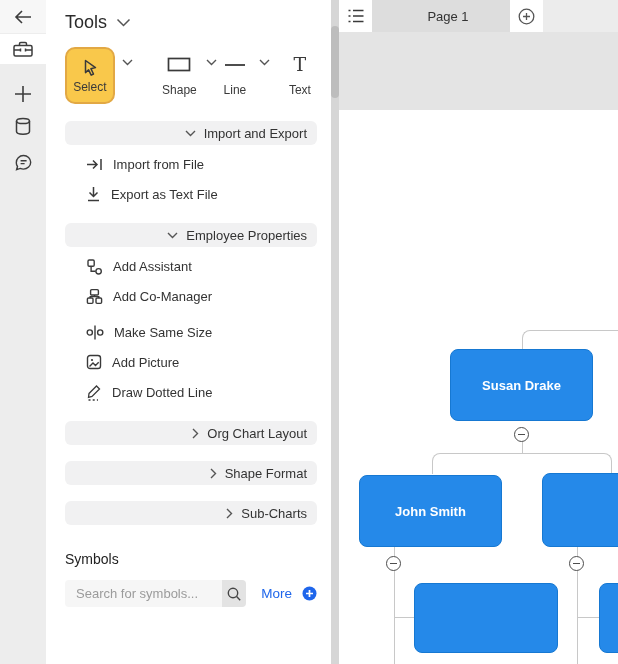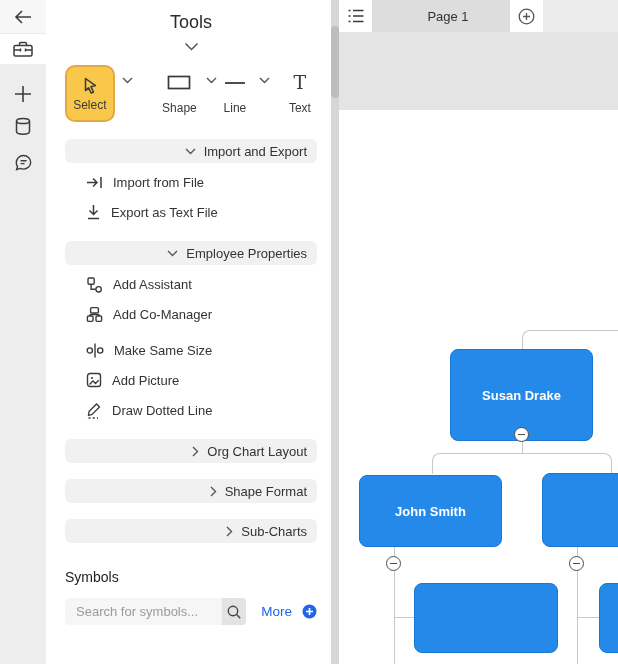--- a/index.html
+++ b/index.html
@@ -21,7 +21,7 @@
 
   
   .panel { position:absolute; left:46px; top:0; width:285px; height:664px; background:#fff; padding:10px 14px 0 19px; }
-  .panel-title { display:flex; align-items:center; gap:9px; font-size:18px; font-weight:500; color:#2b2b2b; margin:2px 0 14px; cursor:pointer;flex-direction:column; }
+  .panel-title { display:flex; align-items:center; gap:9px; font-size:18px; font-weight:500; color:#2b2b2b; margin:2px 0 14px; cursor:pointer; }
 
   .toolbar { display:flex; align-items:flex-start; height:60px; margin-bottom:14px; }
   .tool-select { width:55px; height:57px; background:#f9c84b; border:2px solid #e2a844; border-radius:10px;

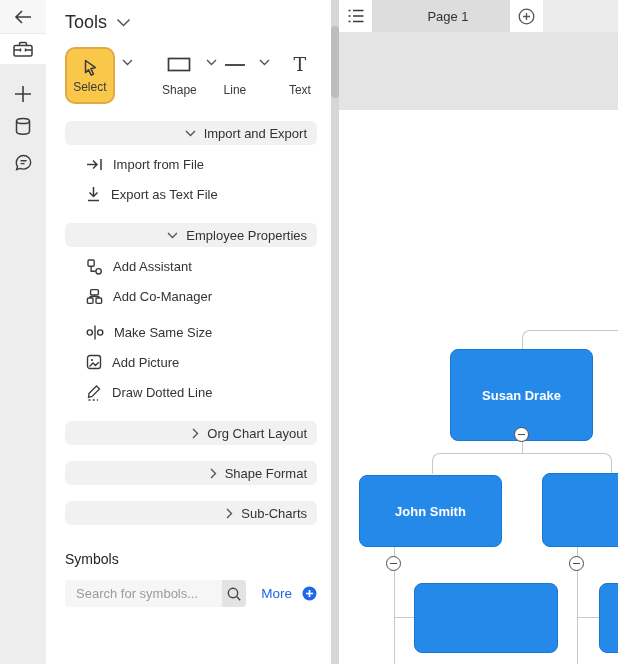--- a/index.html
+++ b/index.html
@@ -332,7 +332,7 @@
   <div class="cline" style="left:238px; top:571px; width:0; height:93px; border-left-width:1.5px;"></div>
   <div class="cline" style="left:238px; top:617px; width:22px; height:0; border-top-width:1.5px;"></div>
 
-  <div class="node" style="left:111px; top:349px; width:143px; height:92px;">
+  <div class="node" style="left:111px; top:349px; width:143px; height:72px;">
     <span>Susan Drake</span>
   </div>
   <div class="node" style="left:20px; top:475px; width:143px; height:72px;">

